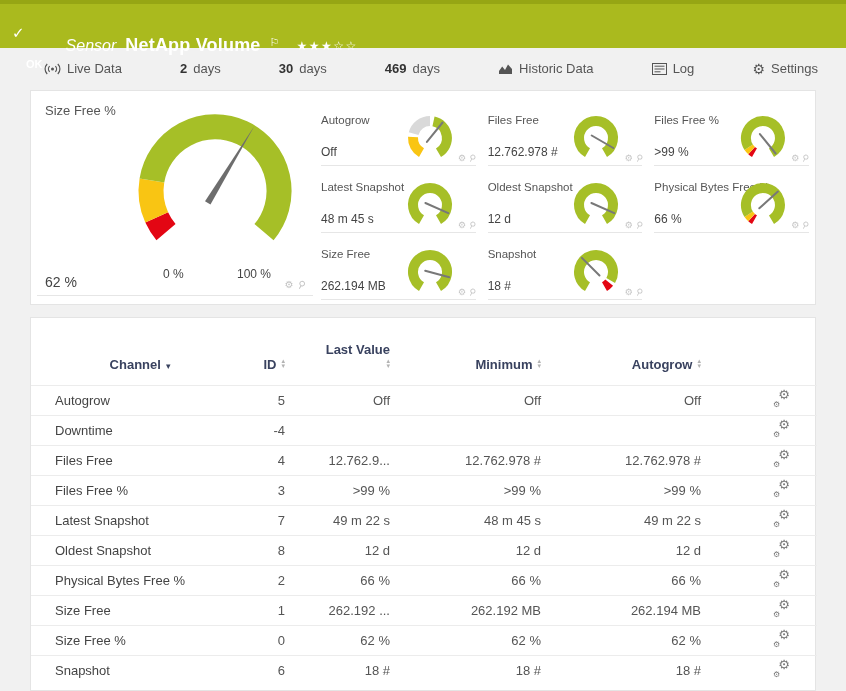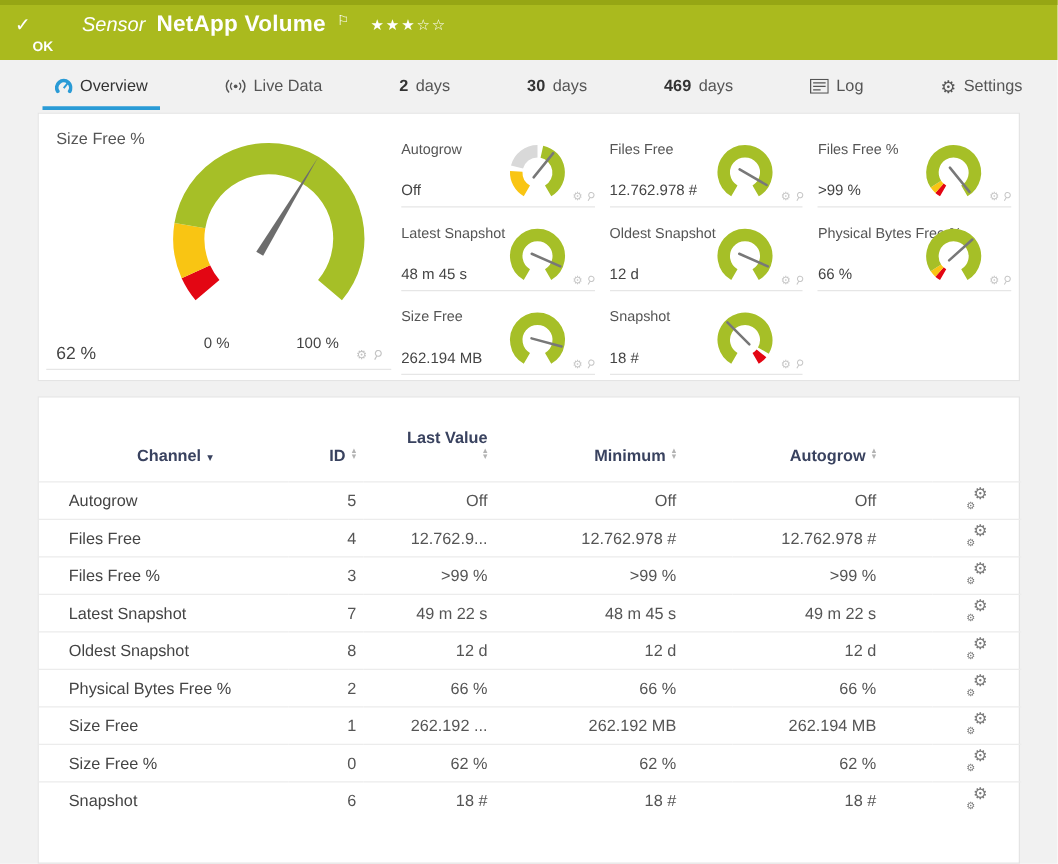--- a/index.html
+++ b/index.html
@@ -20,7 +20,7 @@
   .h-line1 { display:flex; align-items:baseline; gap:9px; padding:5px 0 0 12px; }
   .h-check { font-size:15px; font-weight:bold; align-self:center; }
   .h-type  { font-style:italic; font-size:16px;margin-left:32px; }
-  .h-title { font-size:18px; font-weight:bold; letter-spacing:.2px; }
+  .h-title { font-size:18px; font-weight:bold; letter-spacing:.2px;margin-top:26px; }
   .h-flag  { font-size:11px; position:relative; top:-5px; }
   .h-stars { font-size:12px; letter-spacing:1.5px; margin-left:8px; position:relative; top:-1px; }
   .h-status{ font-size:11px; font-weight:bold; margin:2px 0 0 26px; }

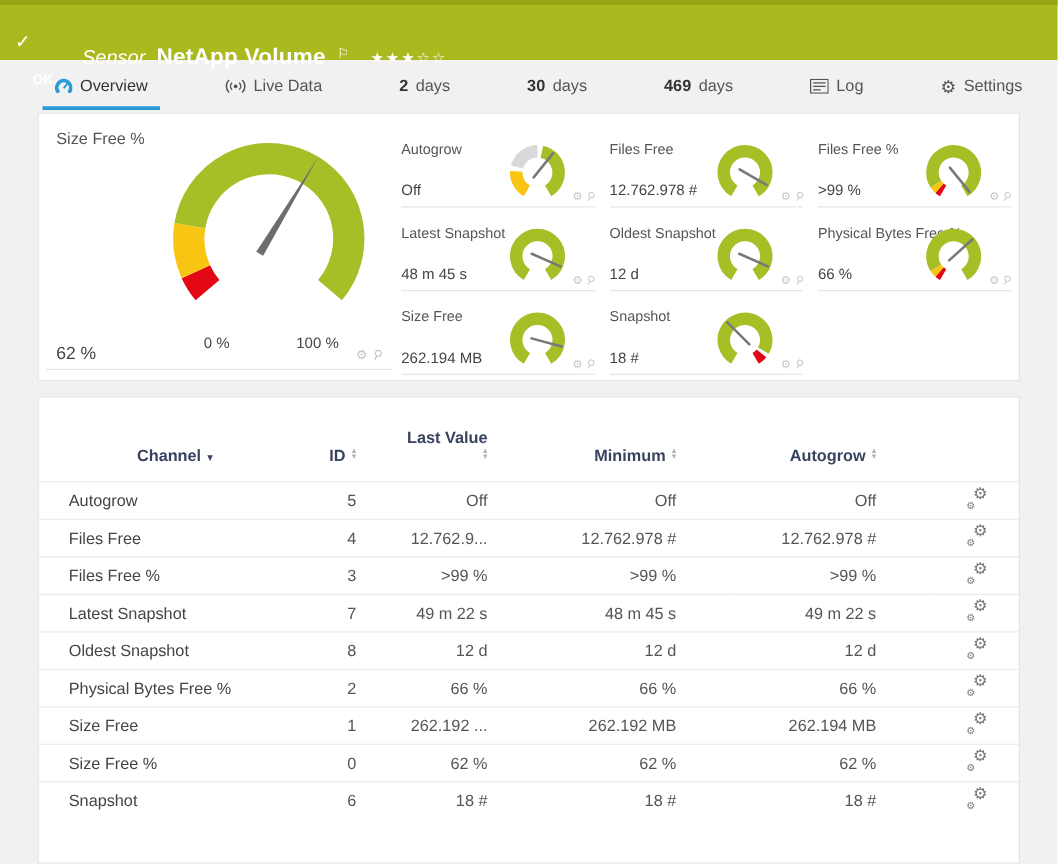--- a/index.html
+++ b/index.html
@@ -104,15 +104,6 @@
 </div>
 
 <div class="tabbar">
-  <div class="tab active">
-    <span class="t-ic">
-      <svg width="14" height="13" viewBox="0 0 14 13">
-        <path d="M2.2 11 A5.6 5.6 0 1 1 11.8 11" fill="none" stroke="#2a9bd6" stroke-width="3" stroke-linecap="round"></path>
-        <line x1="7" y1="8.5" x2="10.4" y2="4.2" stroke="#2a9bd6" stroke-width="1.6"></line>
-      </svg>
-    </span>
-    <span>Overview</span>
-  </div>
   <div class="tab">
     <span class="t-ic">
       <svg width="17" height="12" viewBox="0 0 17 12">

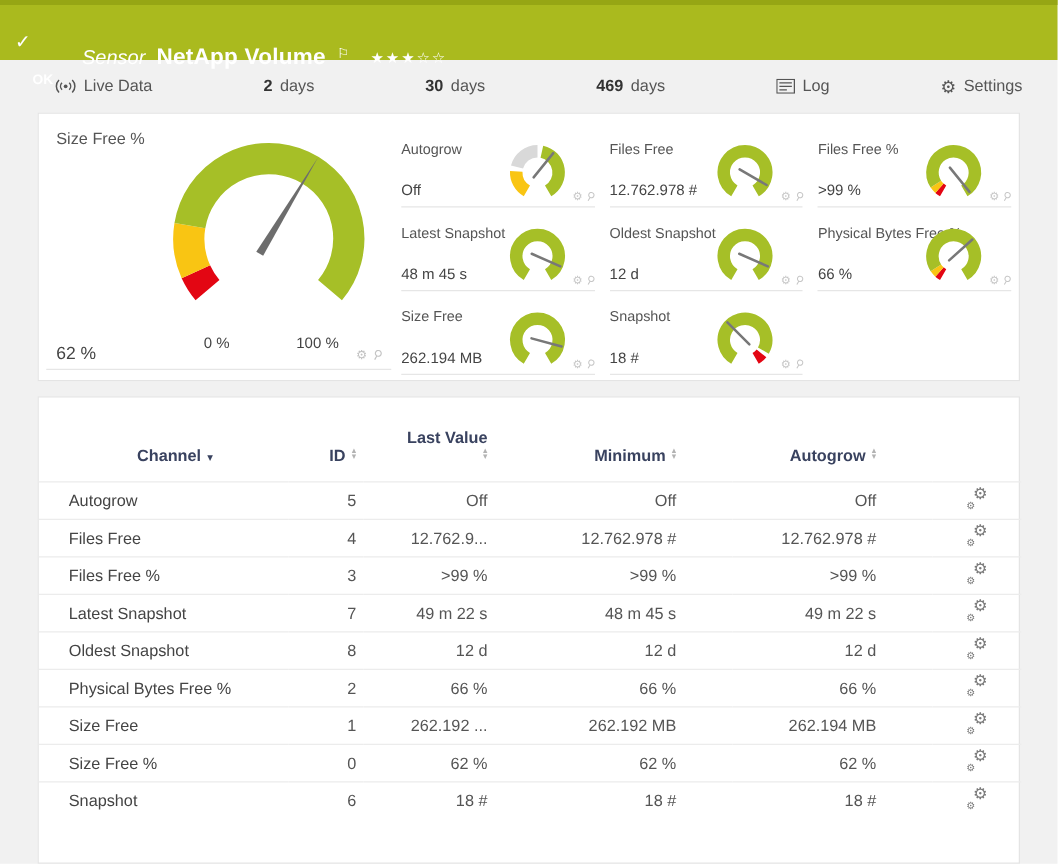--- a/index.html
+++ b/index.html
@@ -127,6 +127,14 @@
   <div class="tab">
     <span class="num">469</span>
     <span>days</span>
+  </div>
+  <div class="tab">
+    <span class="t-ic">
+      <svg width="15" height="12" viewBox="0 0 15 12">
+        <path d="M1 11 L1 8 L4.2 3.6 L7 7 L10 1.6 L14 6 L14 11 Z" fill="#555"></path>
+      </svg>
+    </span>
+    <span>Historic Data</span>
   </div>
   <div class="tab">
     <span class="t-ic">

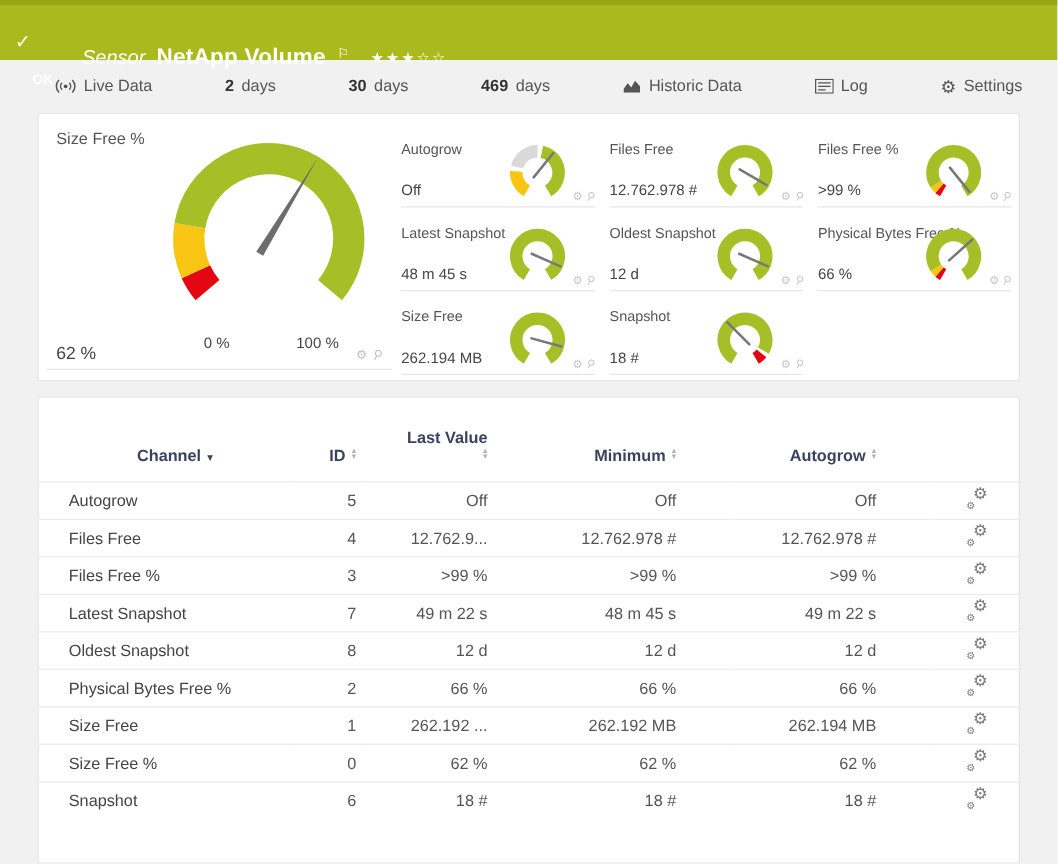--- a/index.html
+++ b/index.html
@@ -354,6 +354,18 @@
           </td>
         </tr>
 
+        <tr>
+          <td class="c-channel">Downtime</td>
+          <td class="c-id">-4</td>
+          <td class="c-last"></td>
+          <td class="c-min"></td>
+          <td class="c-max"></td>
+          <td class="c-set">
+            <span class="dgear">
+              <span class="g1">⚙</span><span class="g2">⚙</span>
+            </span>
+          </td>
+        </tr>
 
         <tr>
           <td class="c-channel">Files Free</td>

